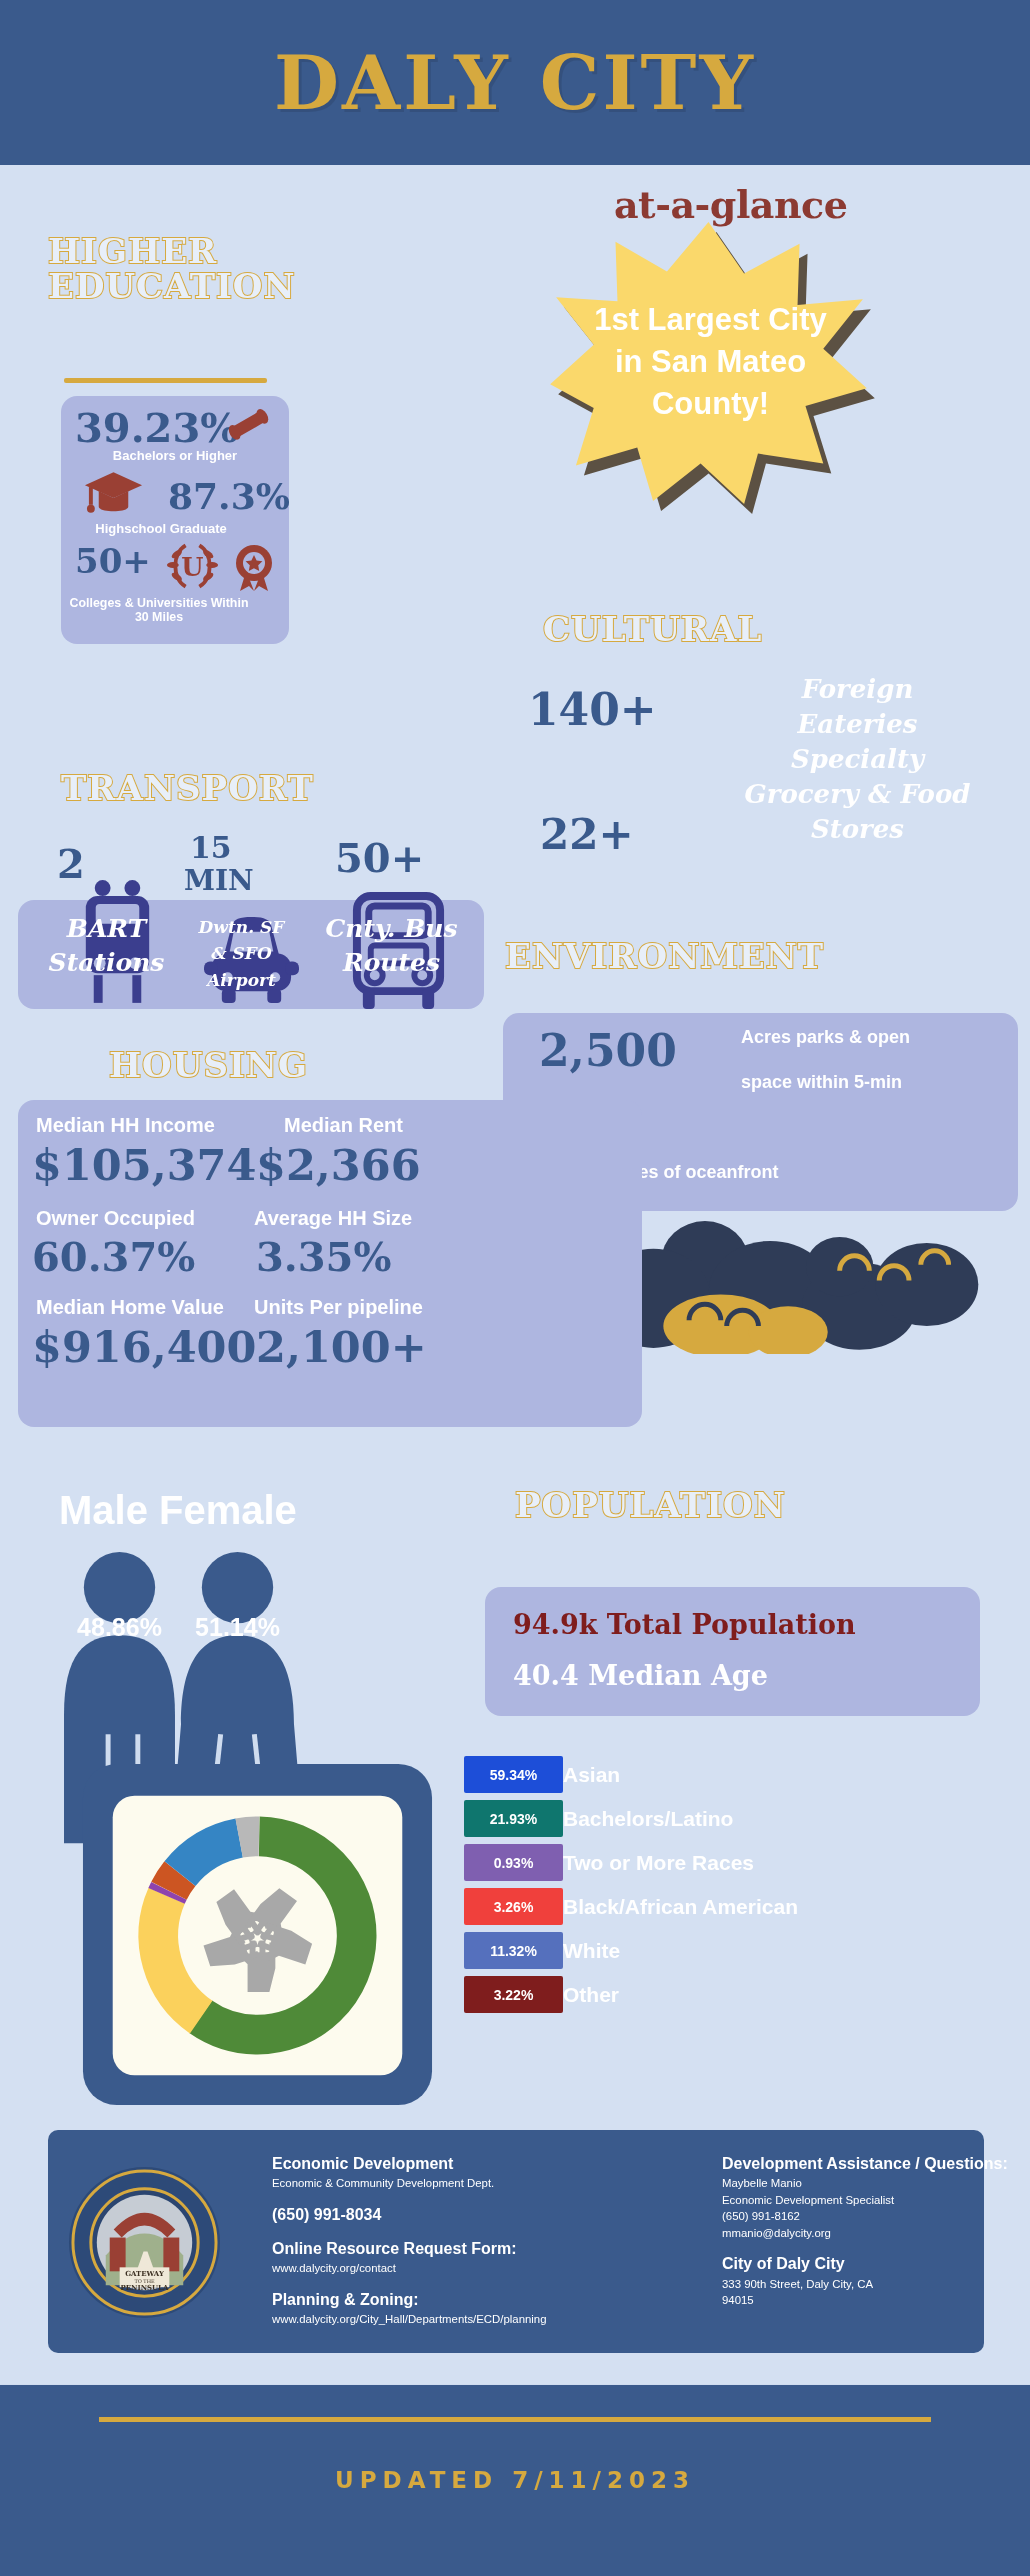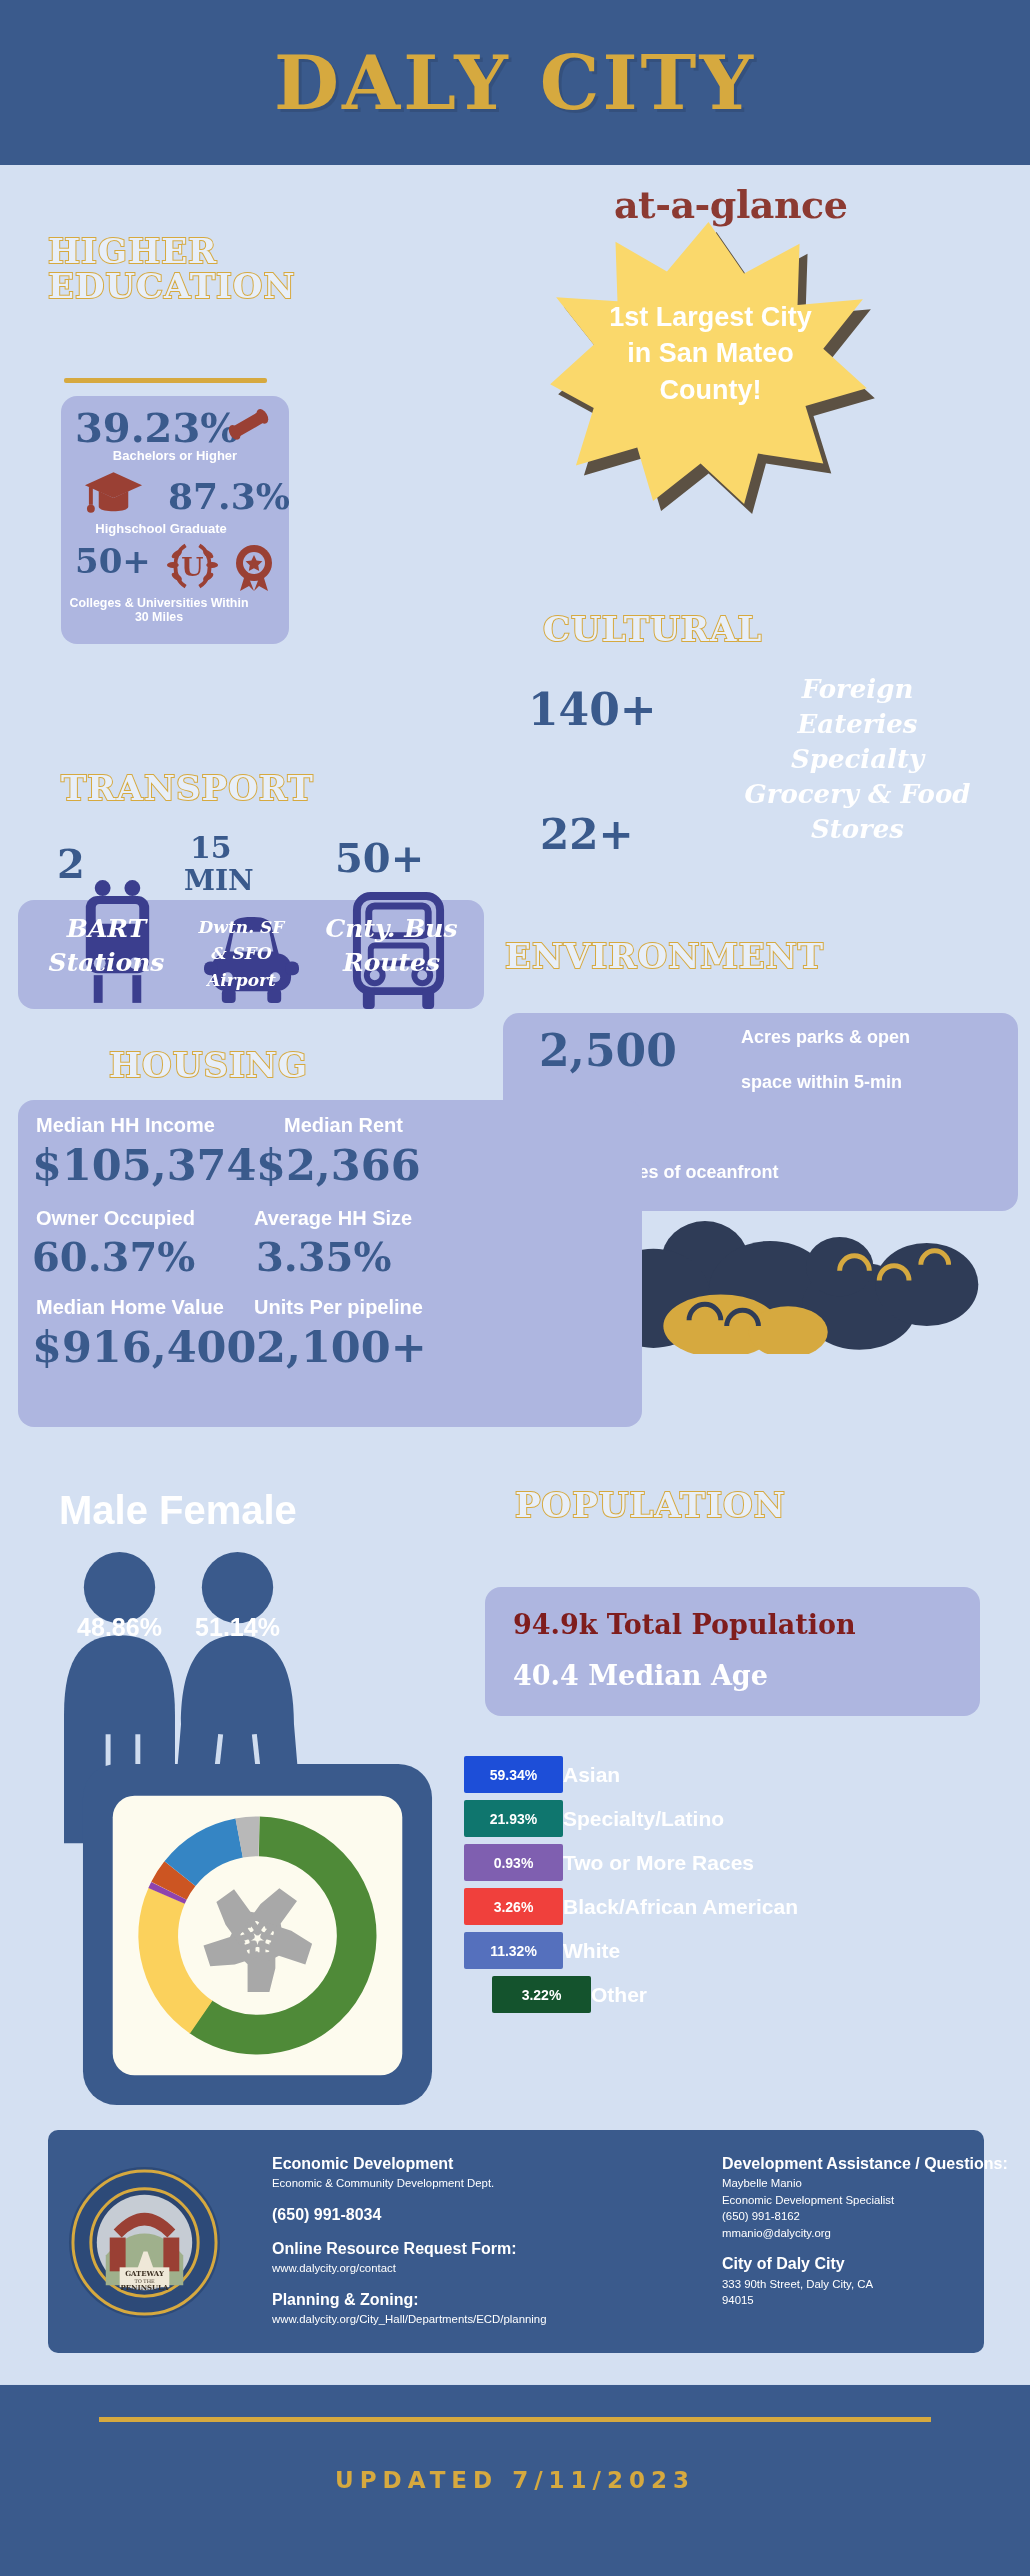--- a/index.html
+++ b/index.html
@@ -60,7 +60,7 @@
   .burst-text {
     position:absolute; left:22px; top:77px; width:277px;
     text-align:center; color:#ffffff;
-    font-size:27px; line-height:1.35; font-weight:600;
+    font-size:31px; line-height:1.35; font-weight:600;
   }
 
   

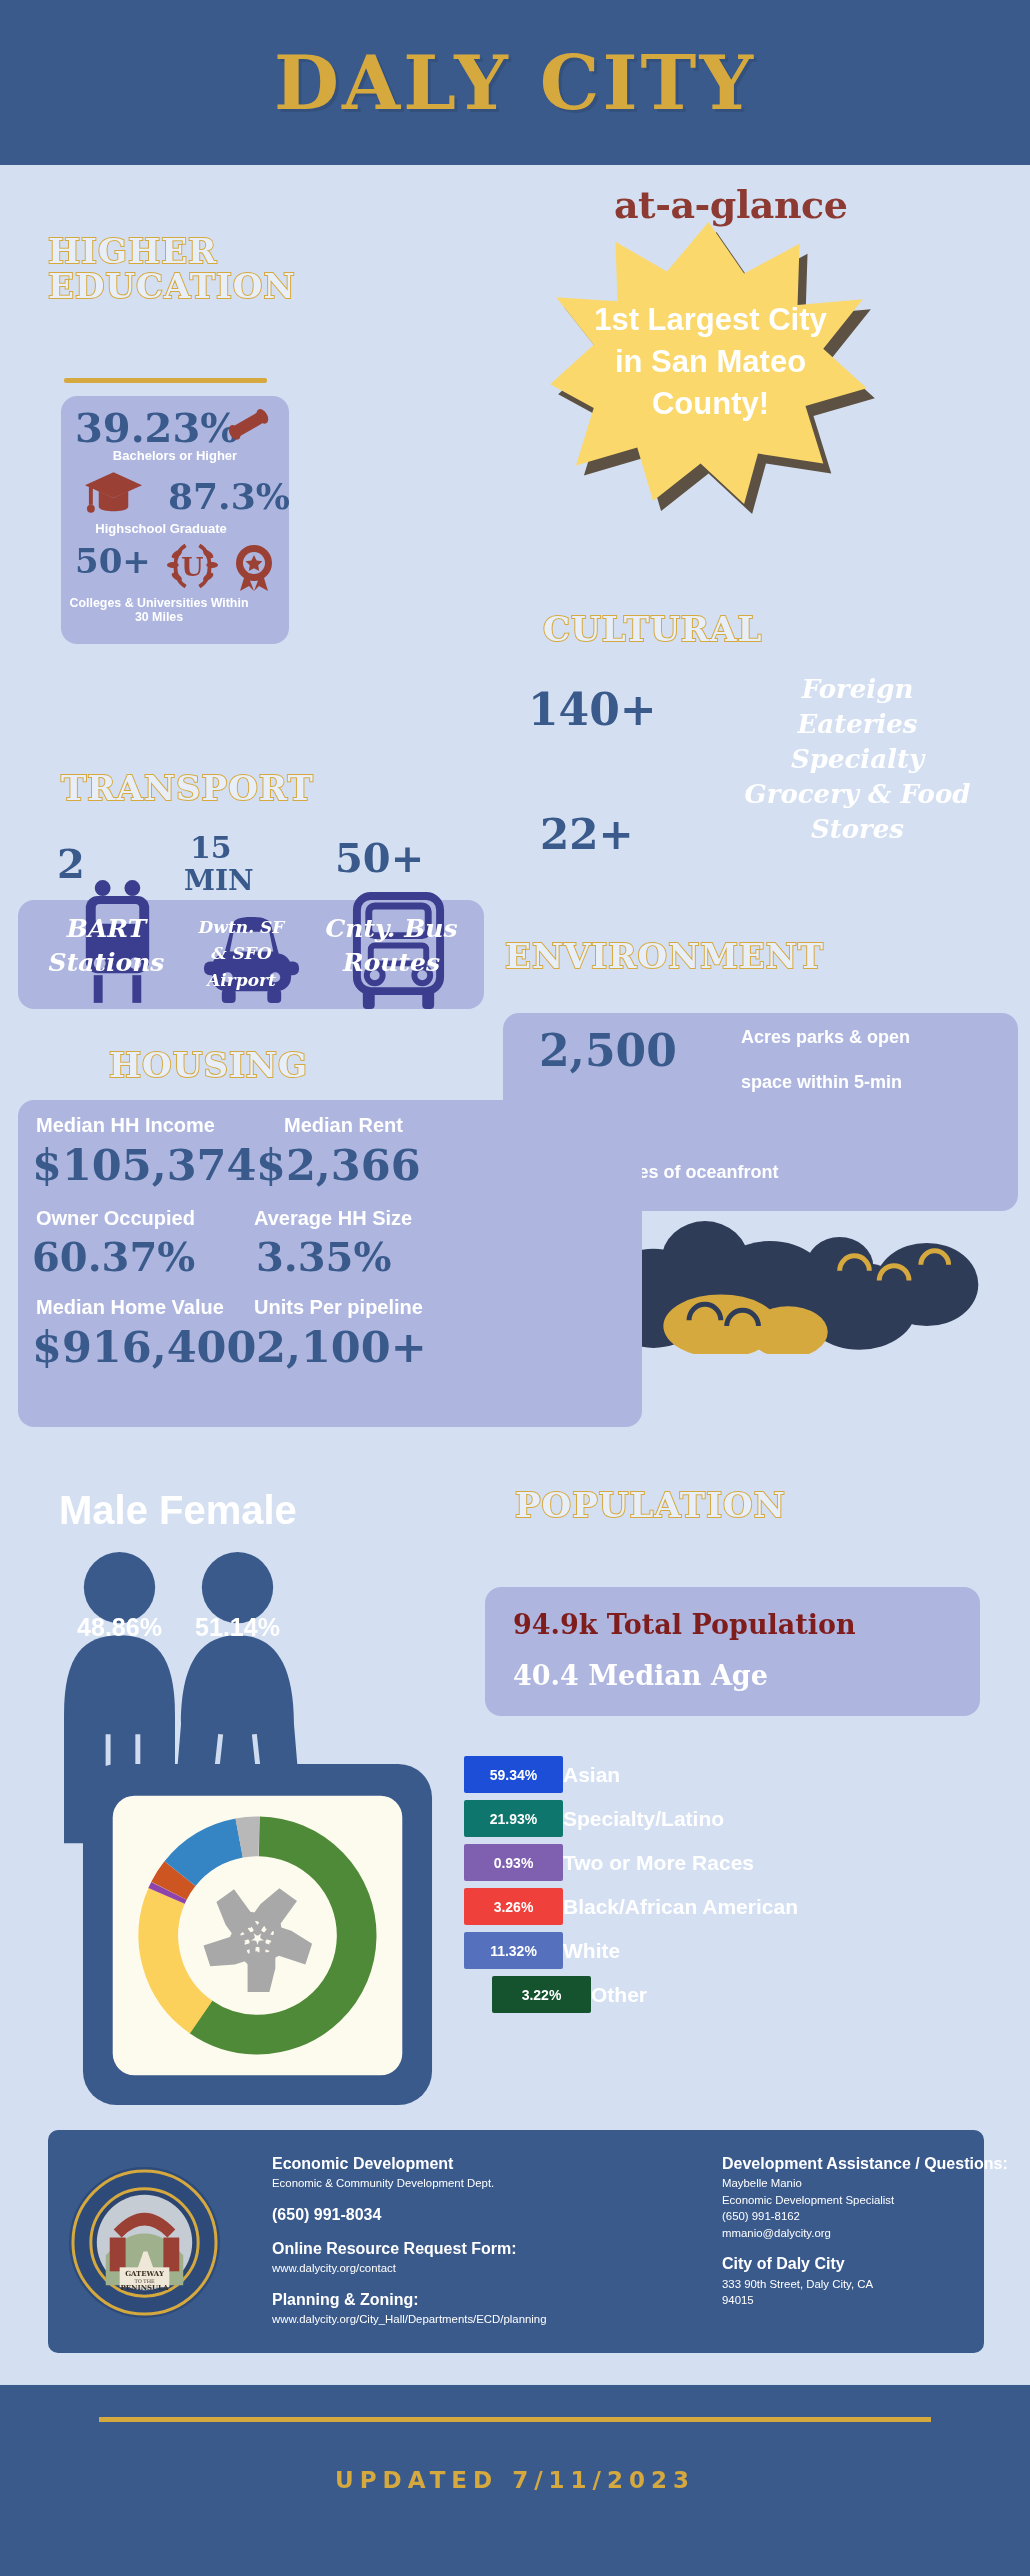--- a/index.html
+++ b/index.html
@@ -389,7 +389,7 @@
       </div>
       <div class="legend-row">
         <div class="legend-chip" style="background: #0f766e;">21.93%</div>
-        <div class="legend-label">Specialty/Latino</div>
+        <div class="legend-label">Bachelors/Latino</div>
       </div>
       <div class="legend-row">
         <div class="legend-chip" style="background: rgb(127, 95, 176);">0.93%</div>

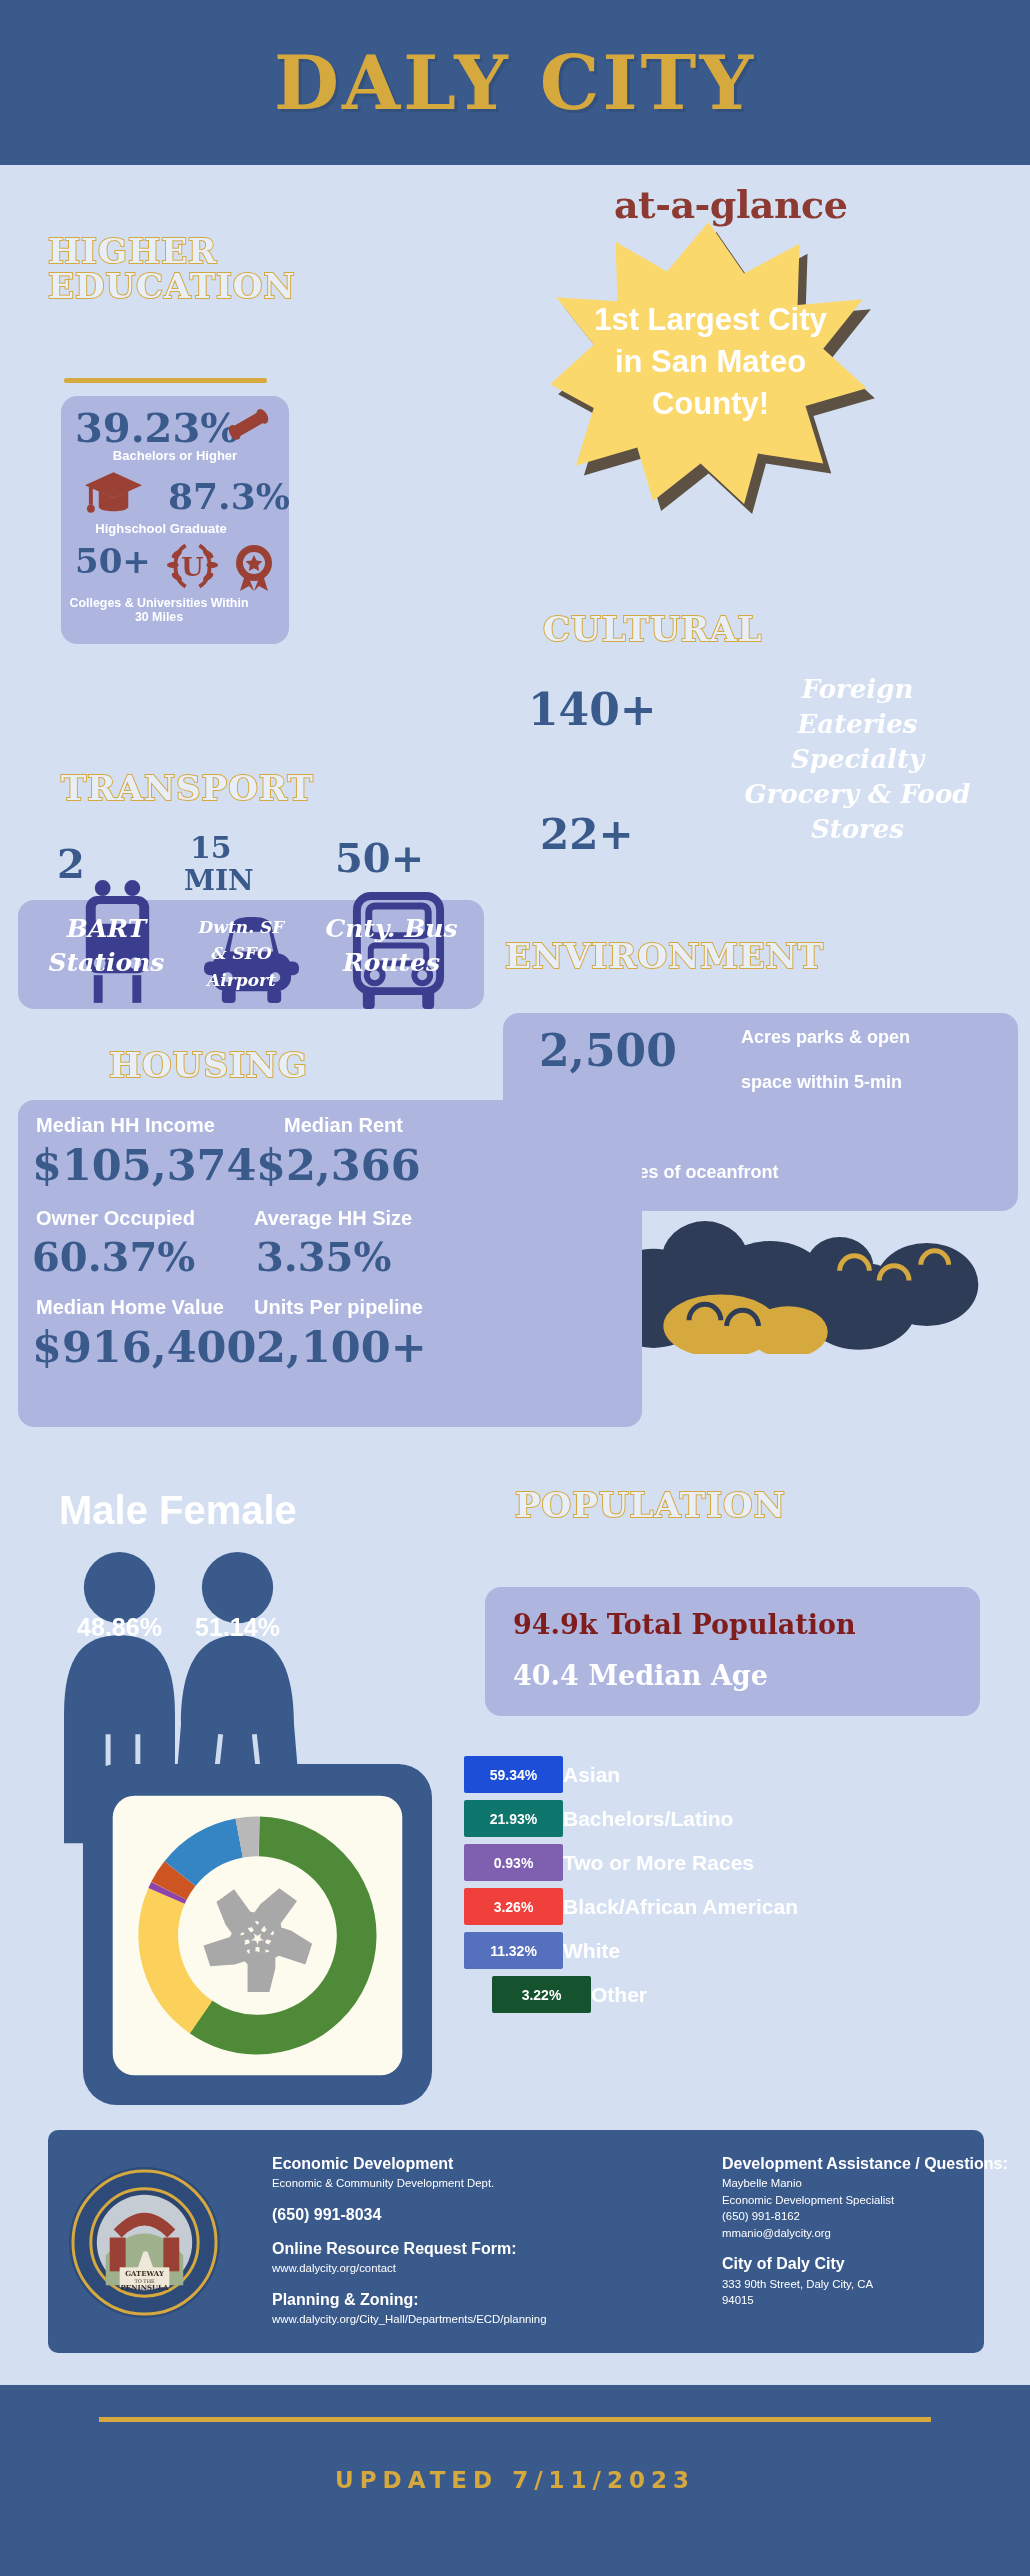--- a/index.html
+++ b/index.html
@@ -404,7 +404,7 @@
         <div class="legend-label">White</div>
       </div>
       <div class="legend-row">
-        <div class="legend-chip" style="background: #14532d; color: rgb(255, 255, 255); margin-left: 28px;">3.22%</div>
+        <div class="legend-chip" style="background: #7f1d1d; color: rgb(255, 255, 255);">3.22%</div>
         <div class="legend-label">Other</div>
       </div>
     </div>

